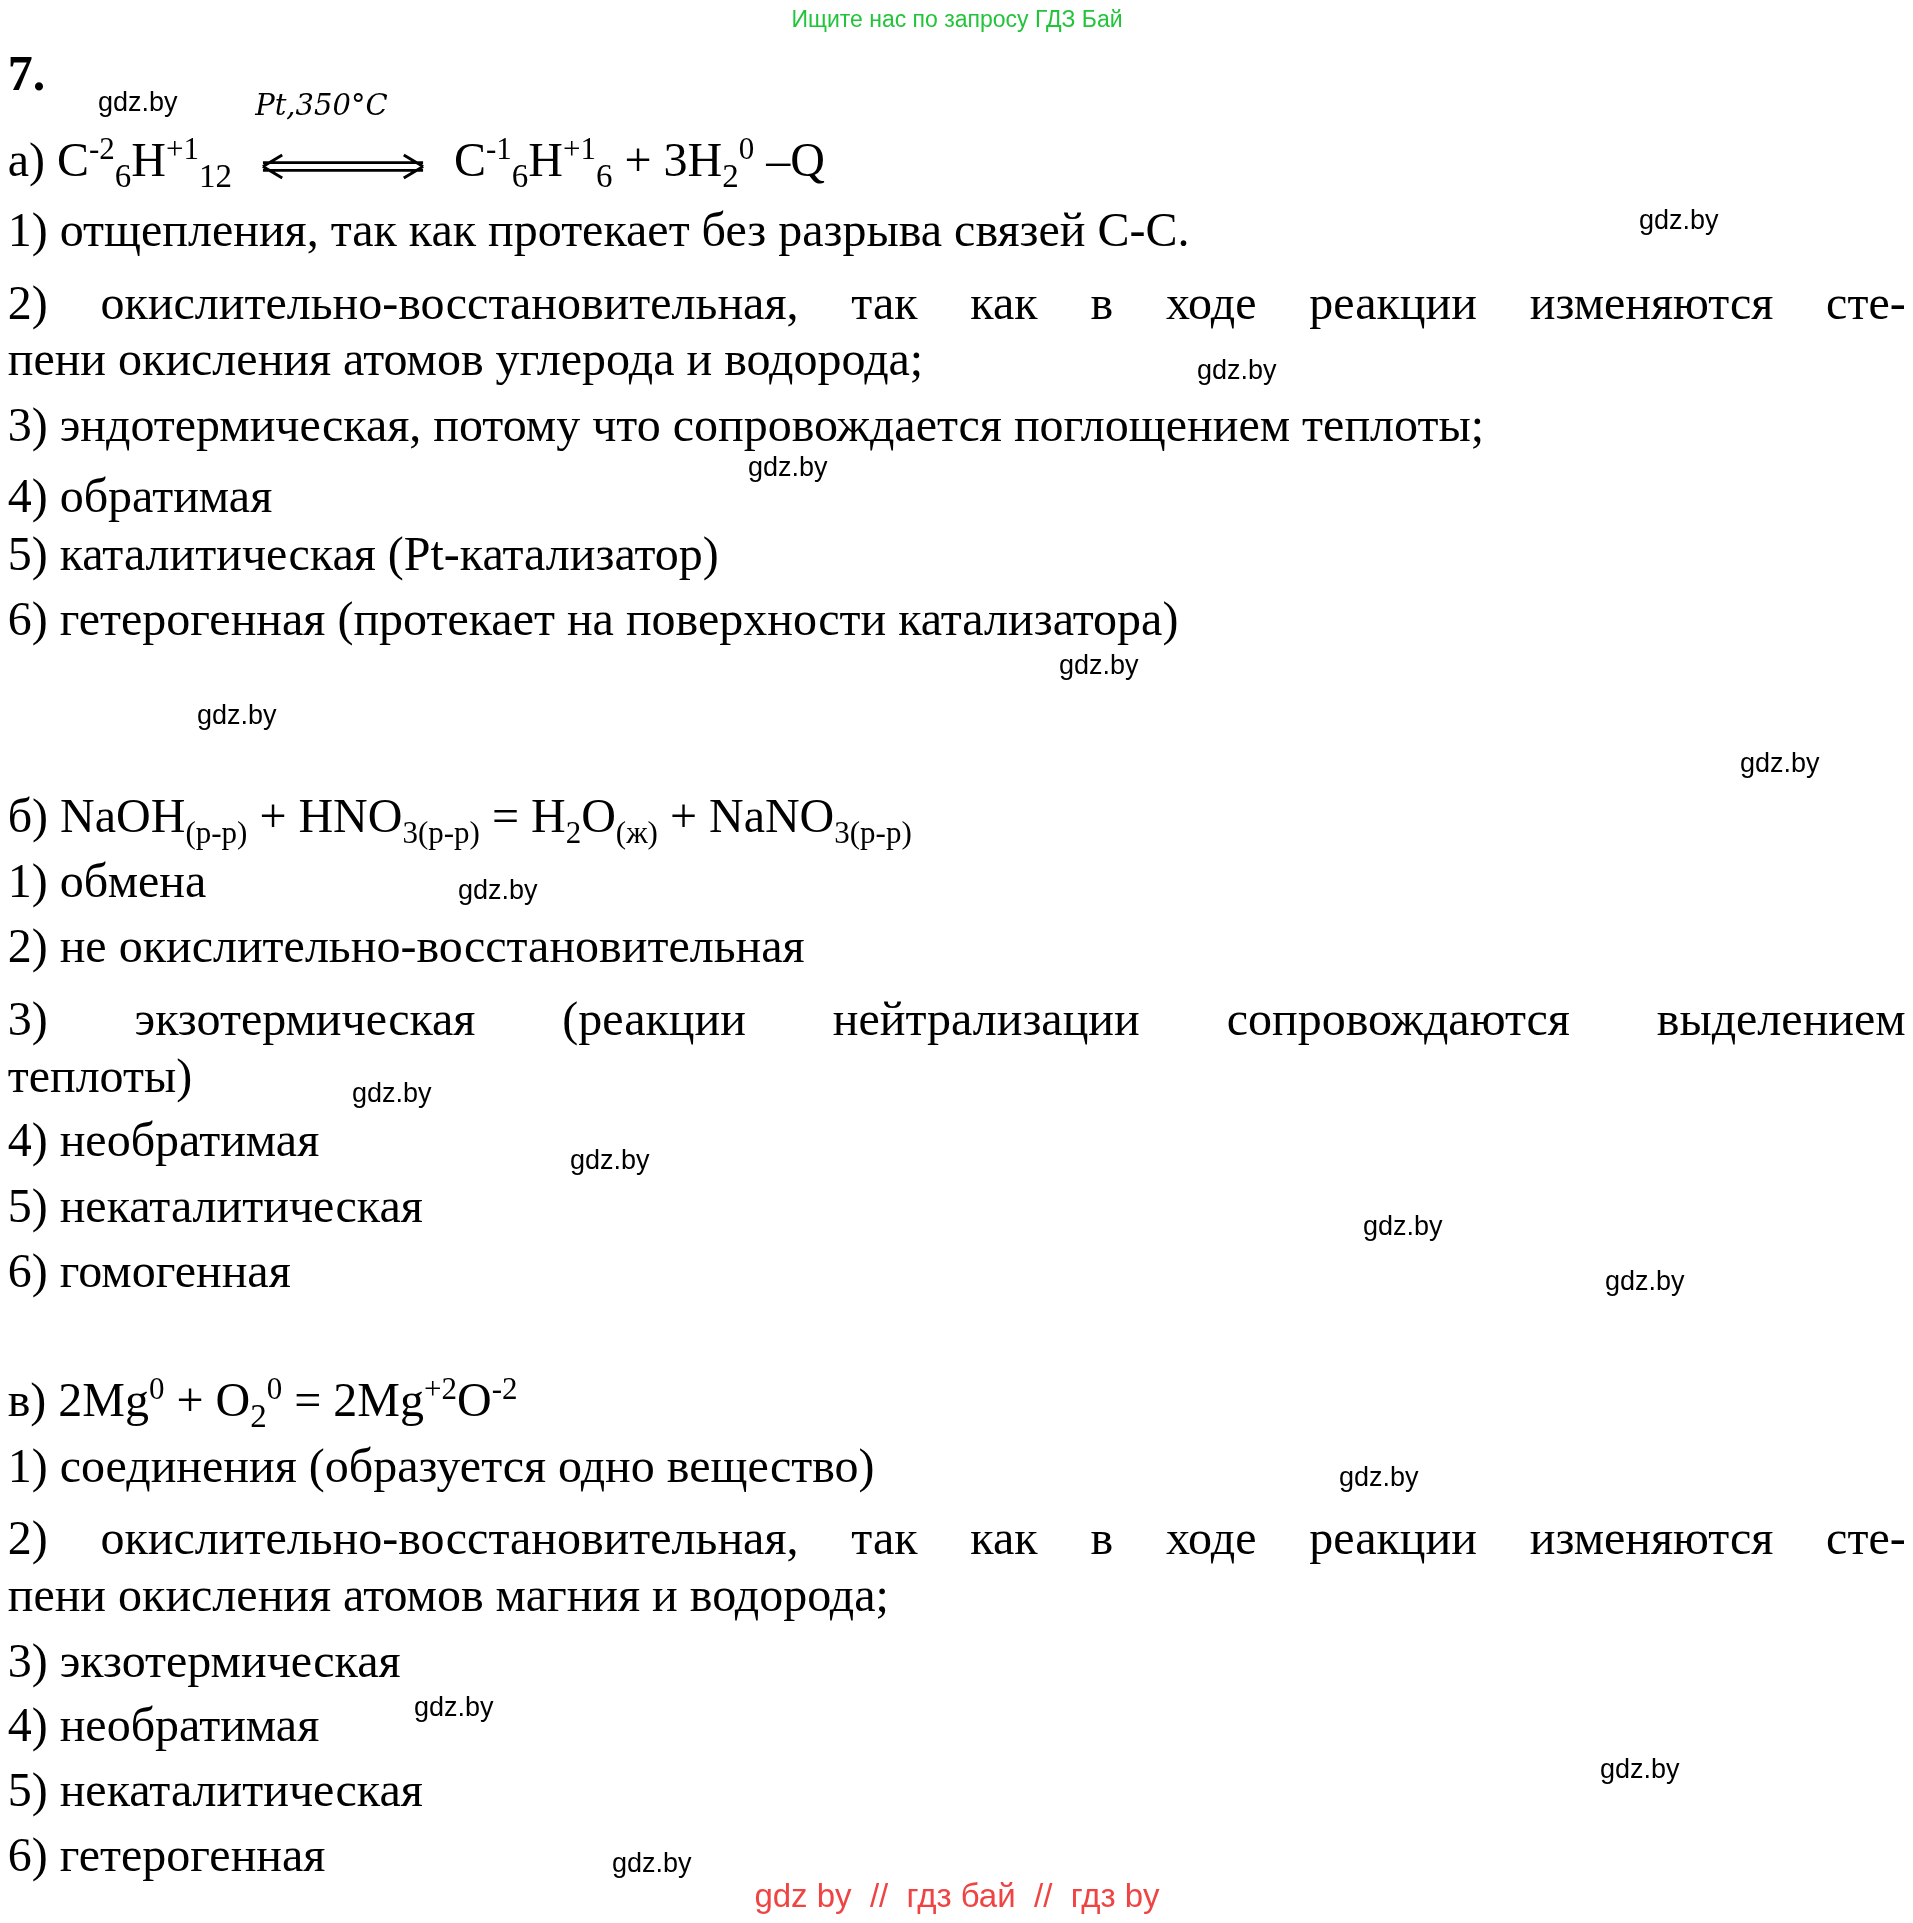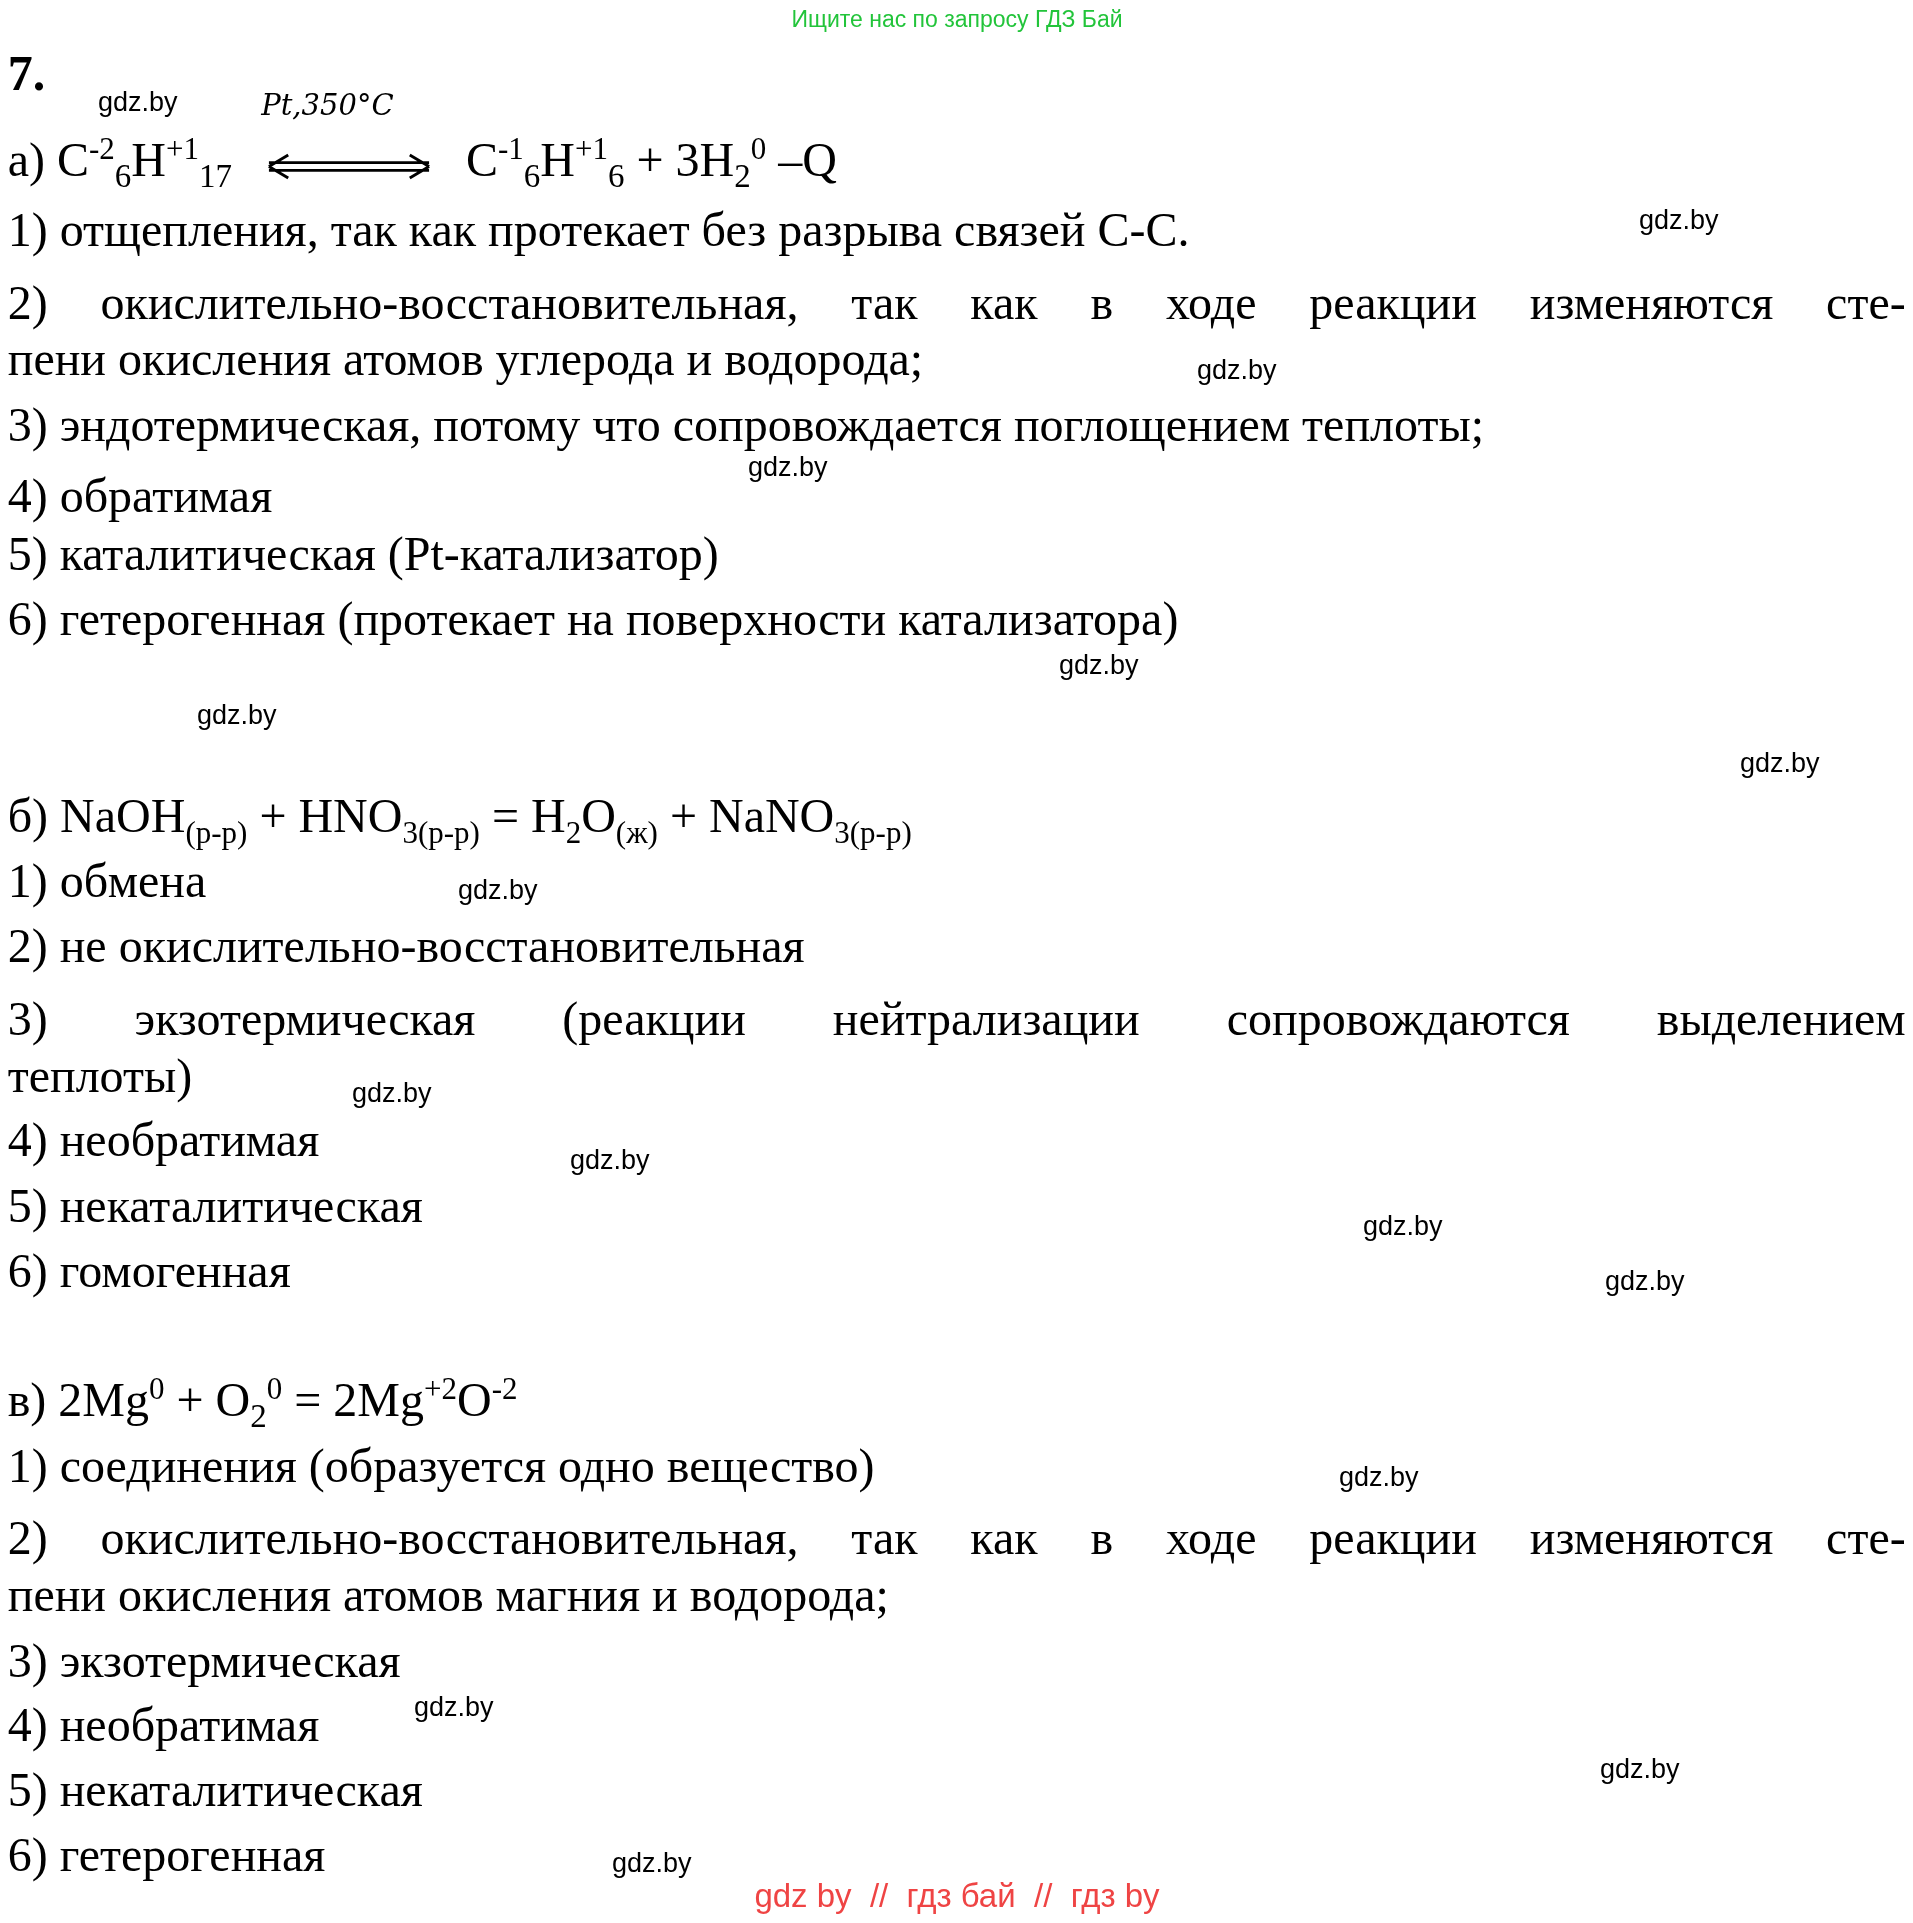--- a/index.html
+++ b/index.html
@@ -11,7 +11,7 @@
   .wm{position:absolute;font-family:"Liberation Sans",sans-serif;font-size:27px;color:#000;}
   sup,sub{font-size:31px;line-height:0;}
   sub.s{font-size:33px;}
-  .arrow{display:inline-block;position:relative;width:164px;margin:0 23px;vertical-align:middle;}
+  .arrow{display:inline-block;position:relative;width:164px;margin:0 17px;vertical-align:middle;}
   .arrow .cond{position:absolute;top:-60px;left:-5.8px;font-style:italic;font-family:"DejaVu Serif",serif;font-size:29px;}
   .foot{position:absolute;top:1877px;left:0;width:1914px;text-align:center;font-family:"Liberation Sans",sans-serif;font-size:33px;color:#ef4444;}
 </style>

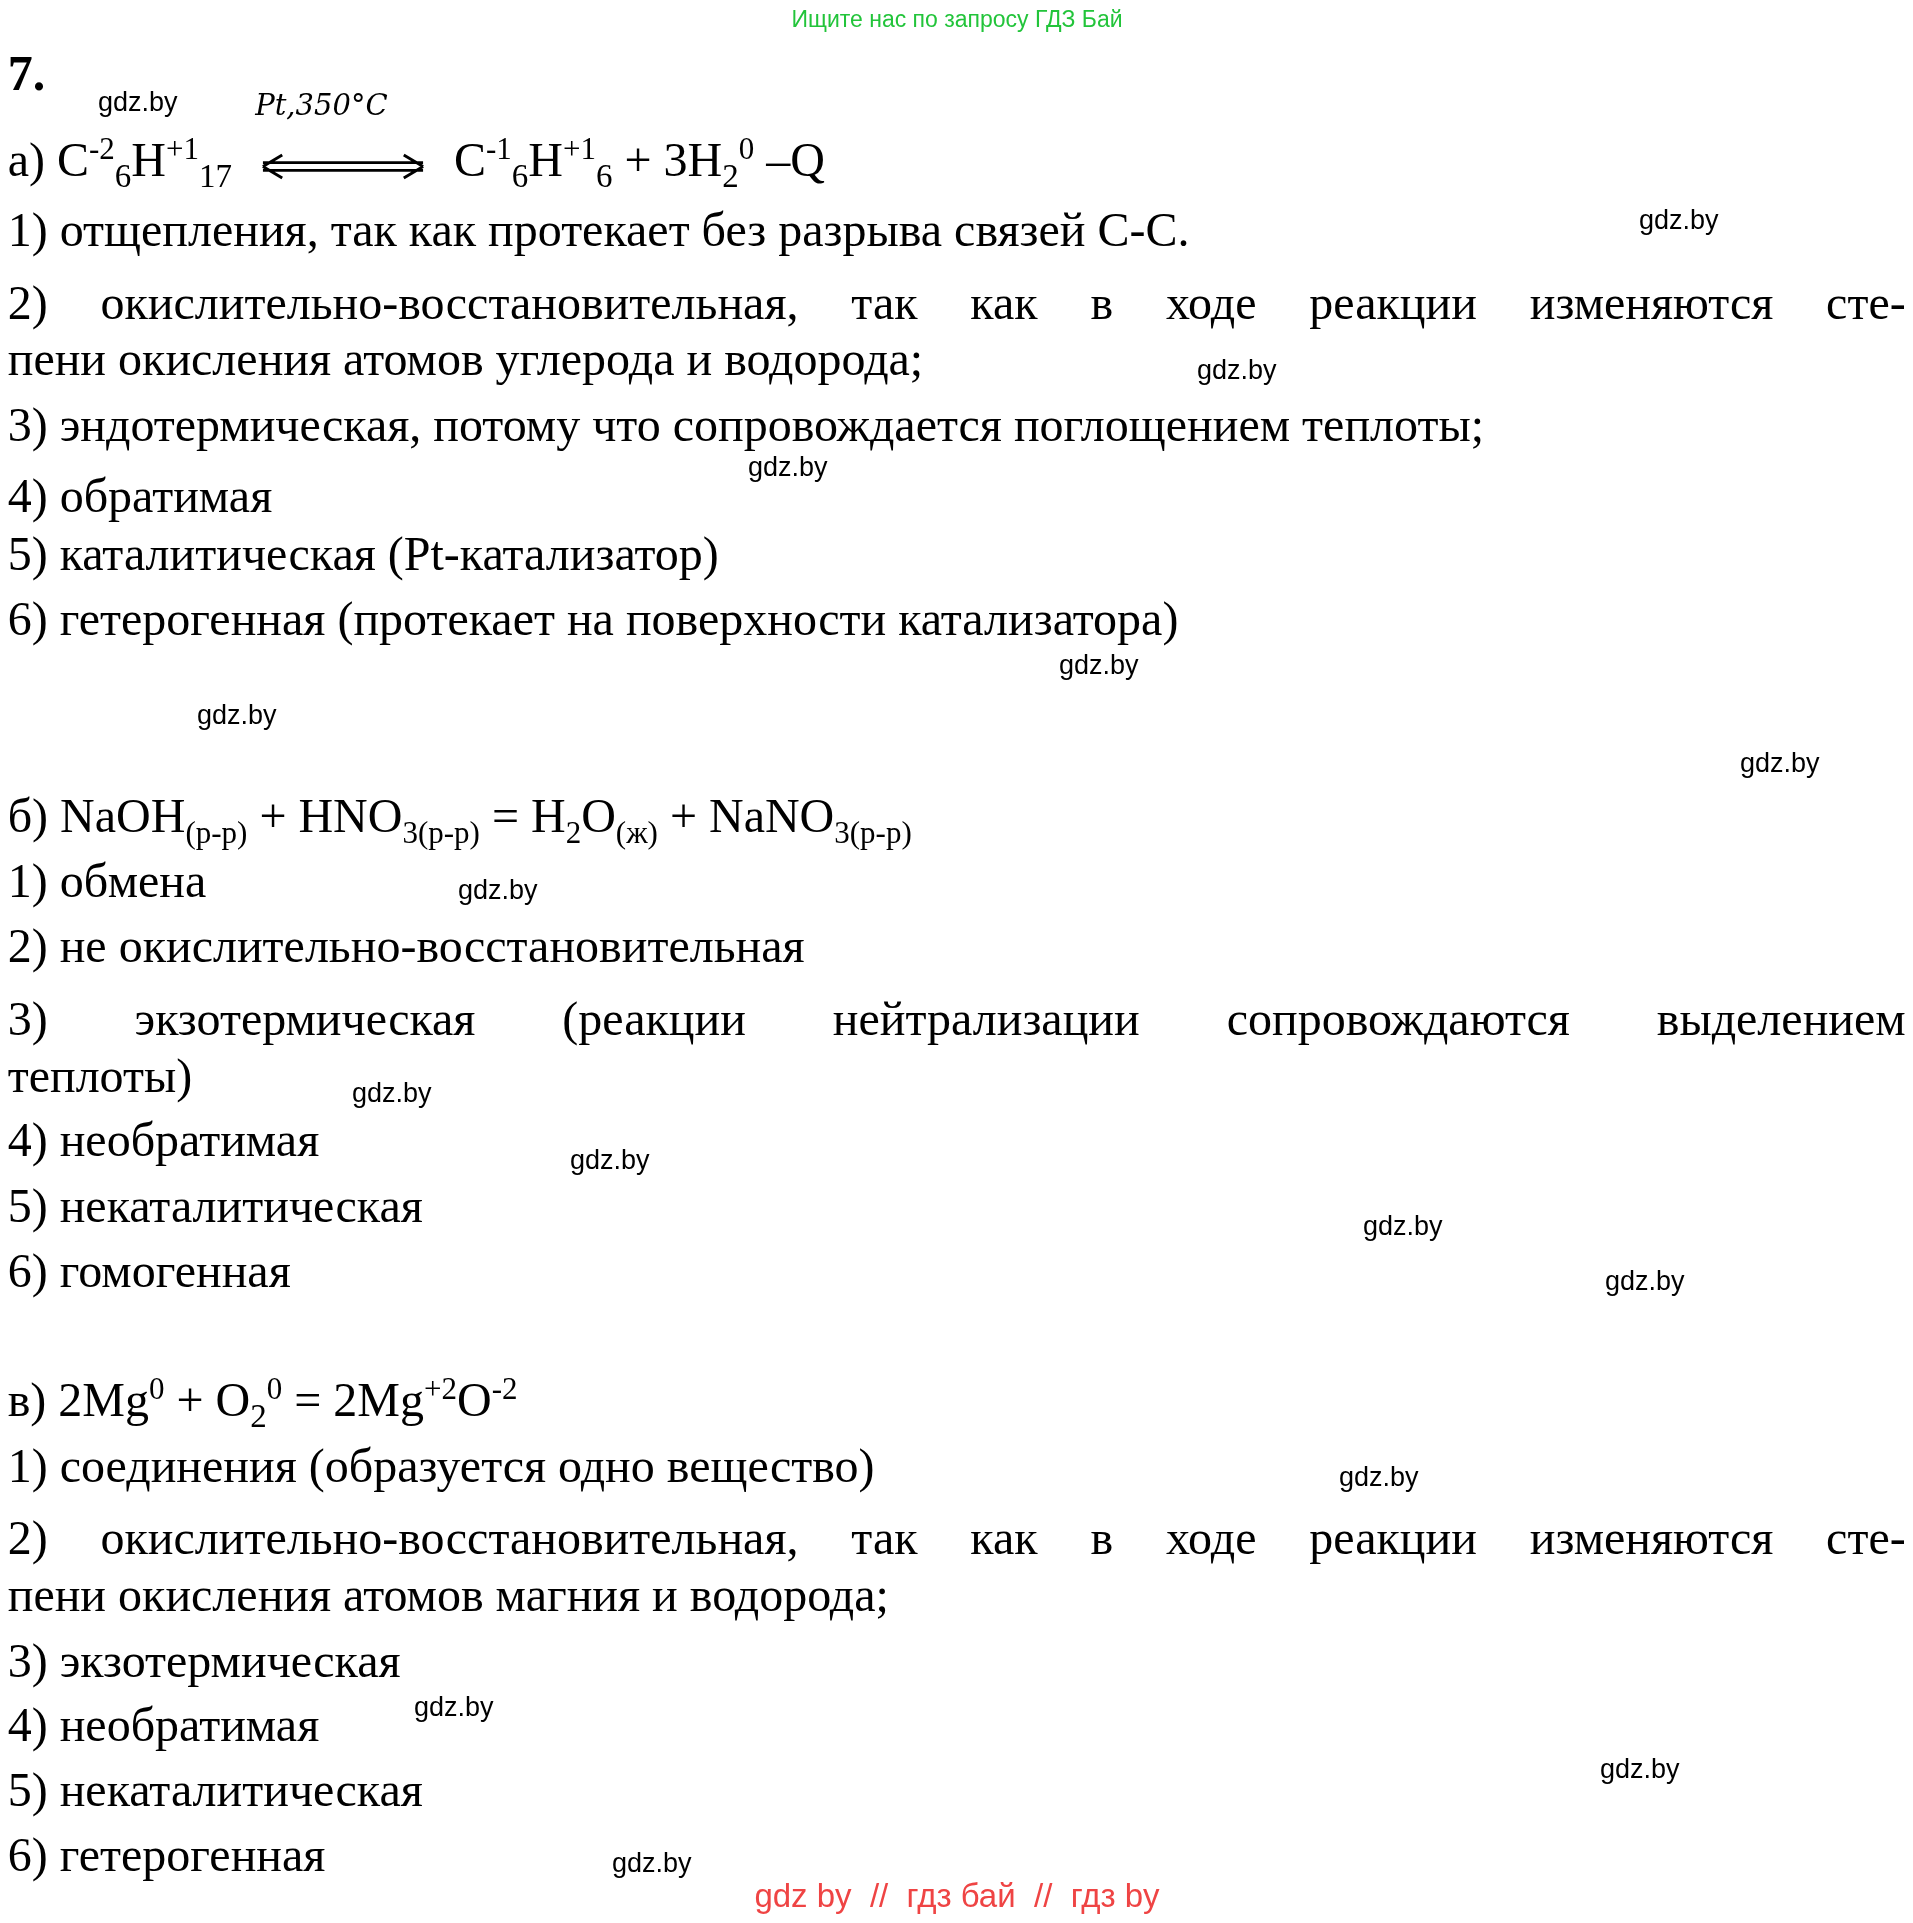--- a/index.html
+++ b/index.html
@@ -23,7 +23,7 @@
 
 <div class="line" style="top:131px">
   <span>а)</span>
-  C<sup>-2</sup><sub class="s">6</sub>H<sup>+1</sup><sub class="s">17</sub>
+  C<sup>-2</sup><sub class="s">6</sub>H<sup>+1</sup><sub class="s">12</sub>
   <span class="arrow">
     <span class="cond">Pt,350°C</span>
     <svg width="164" height="29" viewBox="0 0 170 30">

